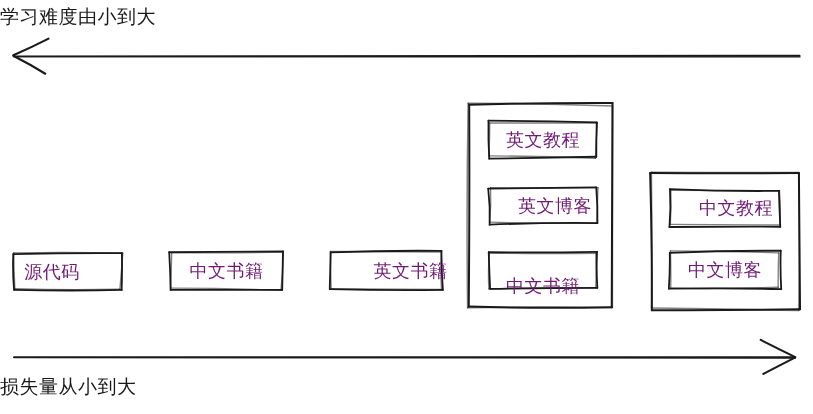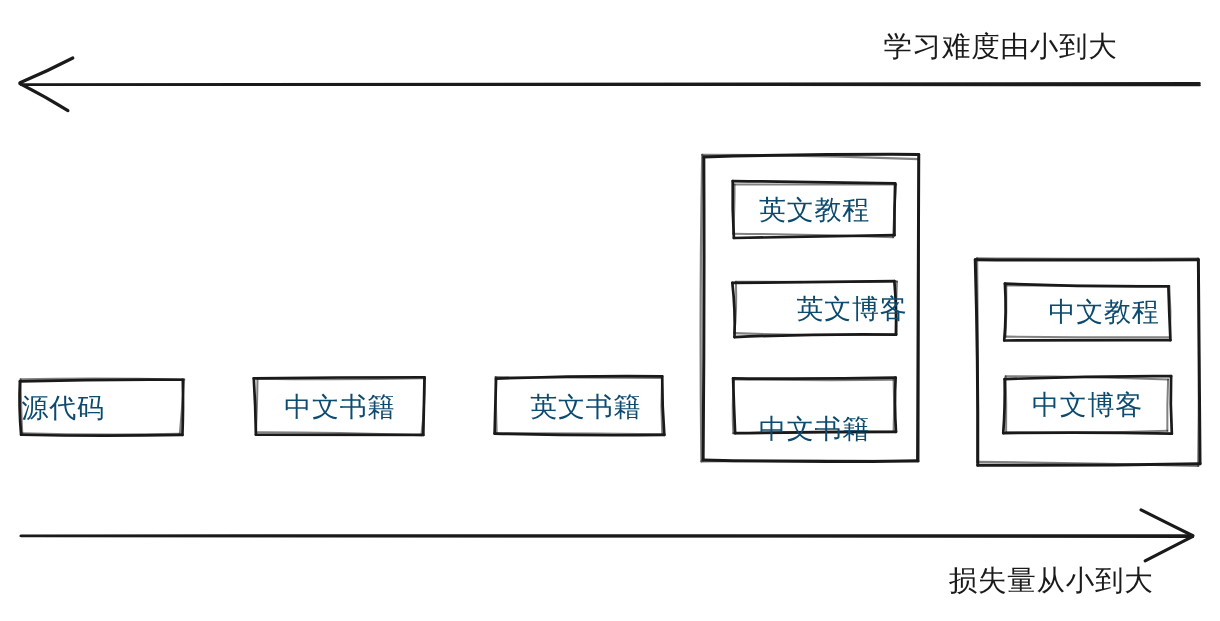--- a/index.html
+++ b/index.html
@@ -34,9 +34,9 @@
   }
   #top-label {
     left: 0;
-    top: 18px;
+    top: 4px;
     width: 745px;
-    text-align: right;
+    text-align: left;
   }
   #bottom-label {
     left: 0;

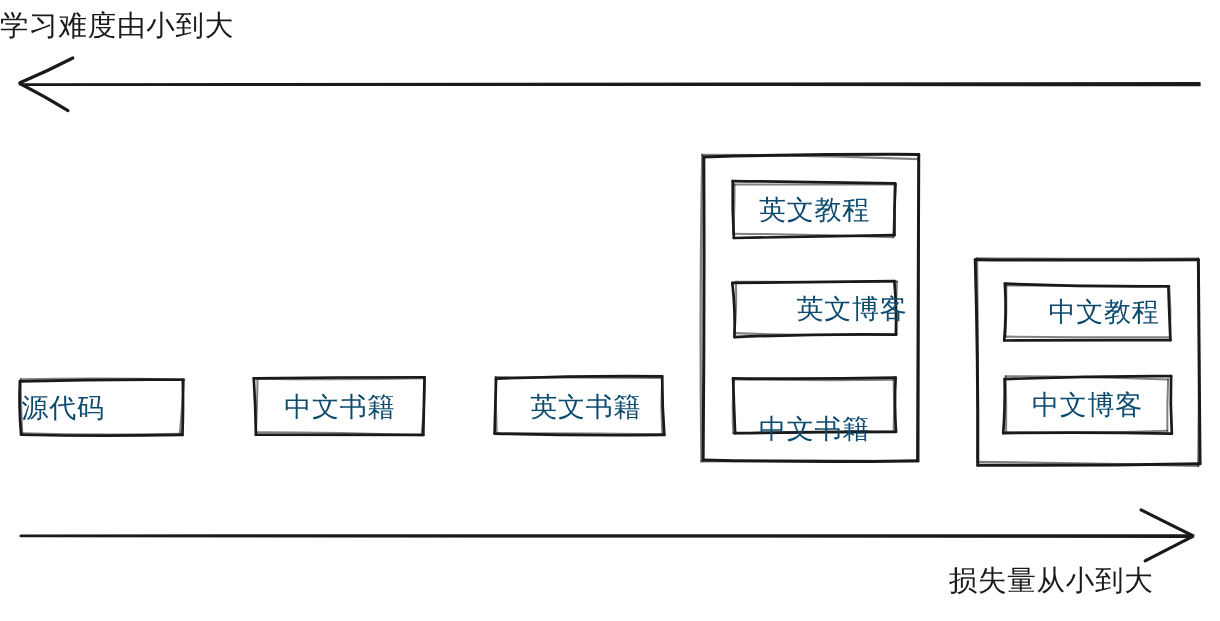--- a/index.html
+++ b/index.html
@@ -55,7 +55,7 @@
     align-items: center;
     justify-content: center;
     font-size: 18px;
-    color: #0c4a6e;
+    color: #701a75;
     letter-spacing: 0.5px;
     white-space: nowrap;
     pointer-events: none;

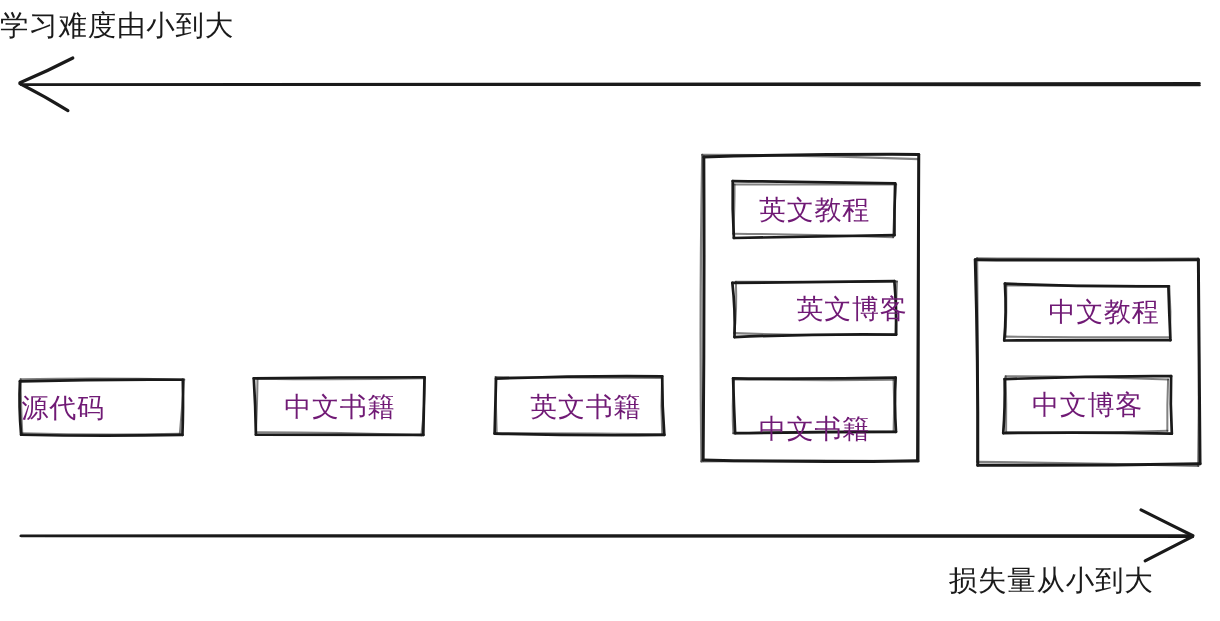--- a/index.html
+++ b/index.html
@@ -181,7 +181,7 @@
       <div class="node" style="left: 489px; top: 122px; width: 108px; height: 36px;">
         <span class="node-label">英文教程</span>
       </div>
-      <div class="node" style="left: 514px; top: 188px; width: 108px; height: 36px; font-family: Liberation Serif, serif;">
+      <div class="node" style="left: 501px; top: 188px; width: 108px; height: 36px; font-family: Liberation Serif, serif;">
         <span class="node-label">英文博客</span>
       </div>
       <div class="node" style="left: 489px; top: 268px; width: 108px; height: 36px;">

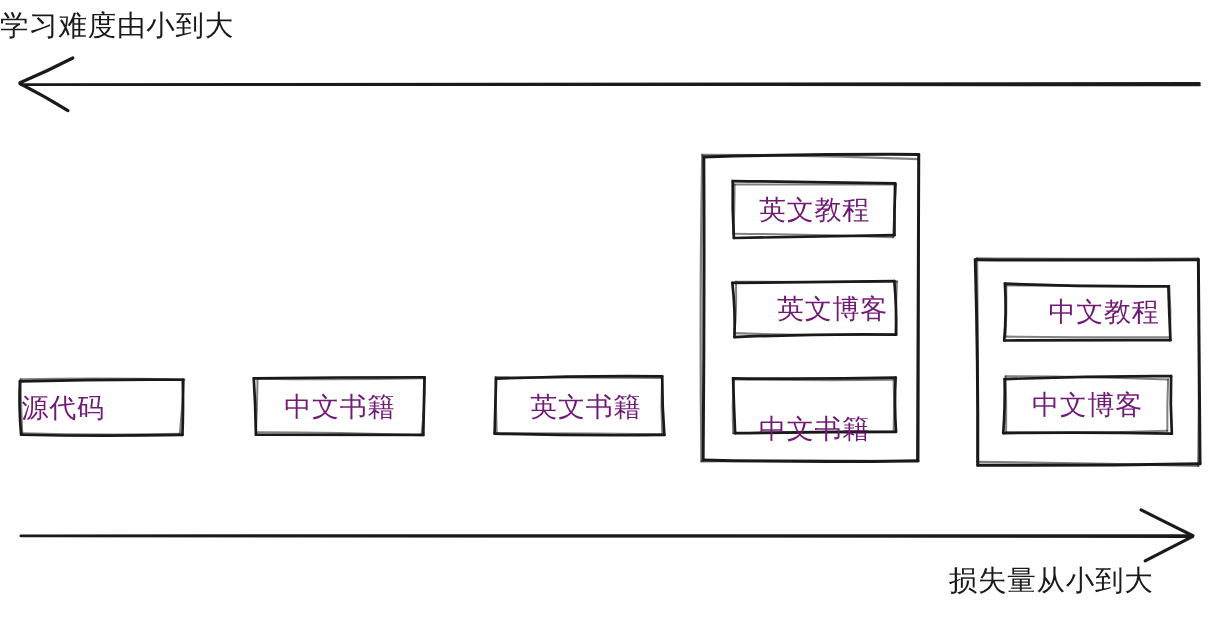--- a/index.html
+++ b/index.html
@@ -168,7 +168,7 @@
   <div class="axis-label" id="bottom-label">损失量从小到大</div>
 
   <div id="nodes-layer">
-      <div class="node" style="left: 0; top: 253px; width: 84px; height: 37px;">
+      <div class="node" style="left: 10px; top: 253px; width: 84px; height: 37px;">
         <span class="node-label">源代码</span>
       </div>
       <div class="node" style="left: 170px; top: 252px; width: 113px; height: 38px;">

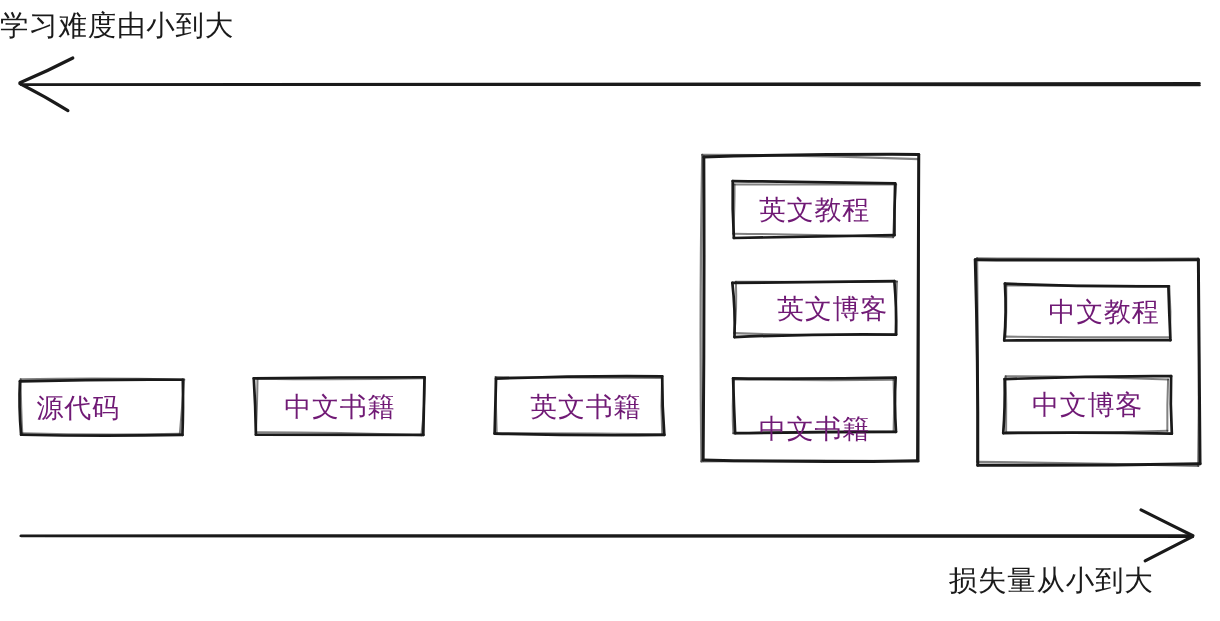--- a/index.html
+++ b/index.html
@@ -174,7 +174,7 @@
       <div class="node" style="left: 170px; top: 252px; width: 113px; height: 38px;">
         <span class="node-label">中文书籍</span>
       </div>
-      <div class="node" style="left: 310px; top: 252px; width: 128px; height: 38px; padding-left: 33px;">
+      <div class="node" style="left: 330px; top: 252px; width: 128px; height: 38px; padding-left: 33px;">
         <span class="node-label">英文书籍</span>
       </div>
       <div class="group-wrap" style="left: 468px; top: 104px; width: 145px; height: 204px;"></div>

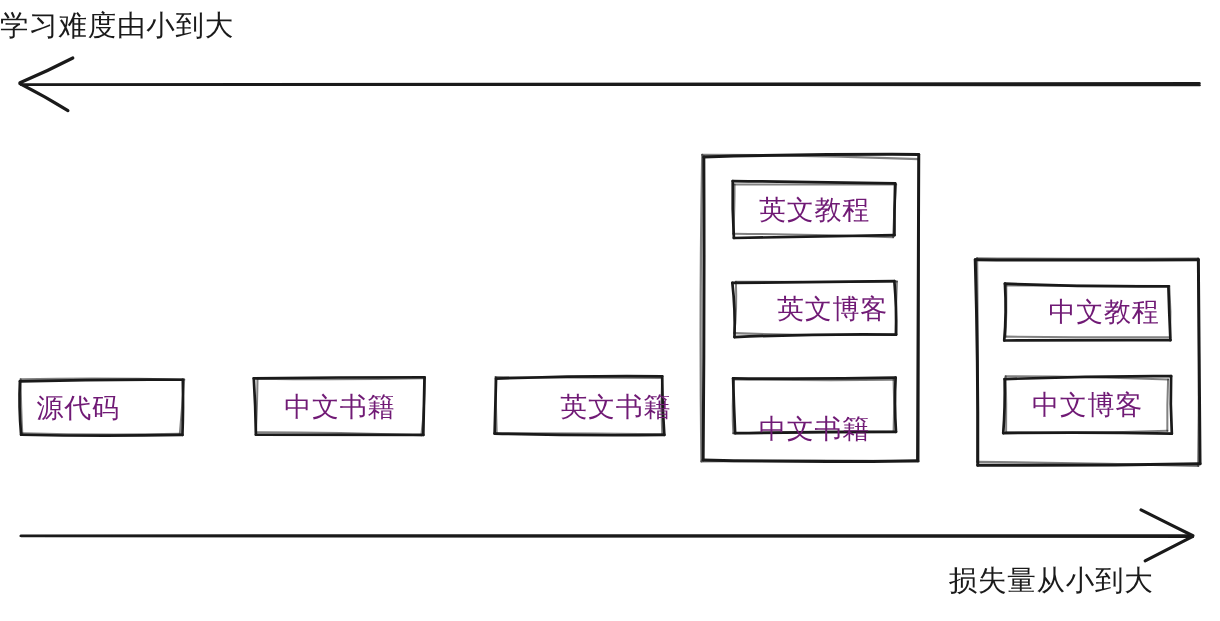--- a/index.html
+++ b/index.html
@@ -42,8 +42,7 @@
     left: 0;
     top: 374px;
     width: 745px;
-    text-align: right;
-    margin-left: 24px;
+    text-align: left;
   }
   .node-label {
     position: absolute;

